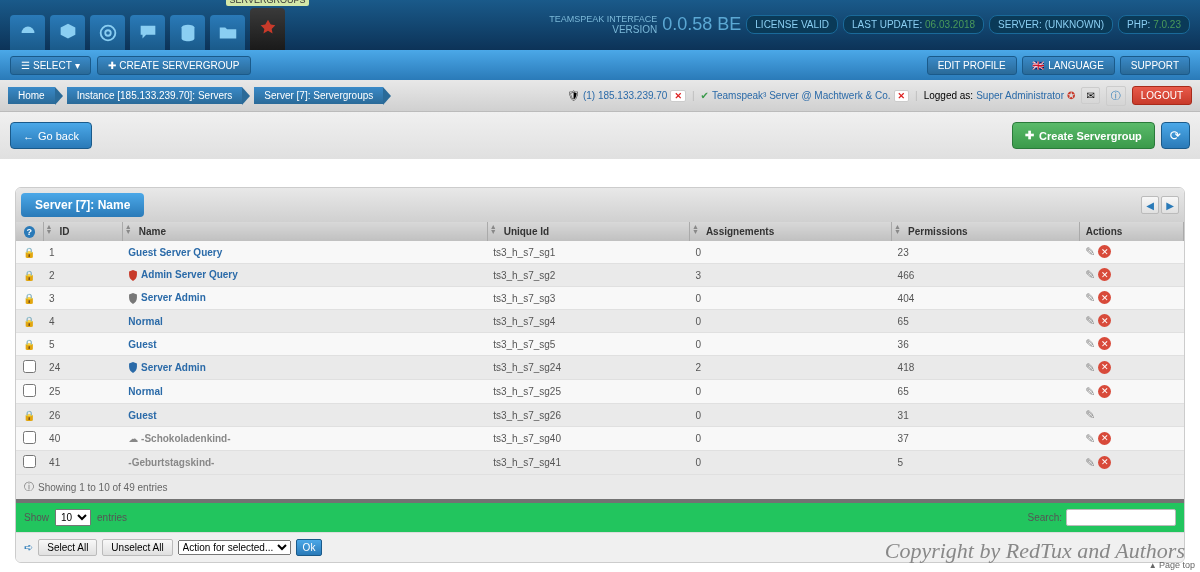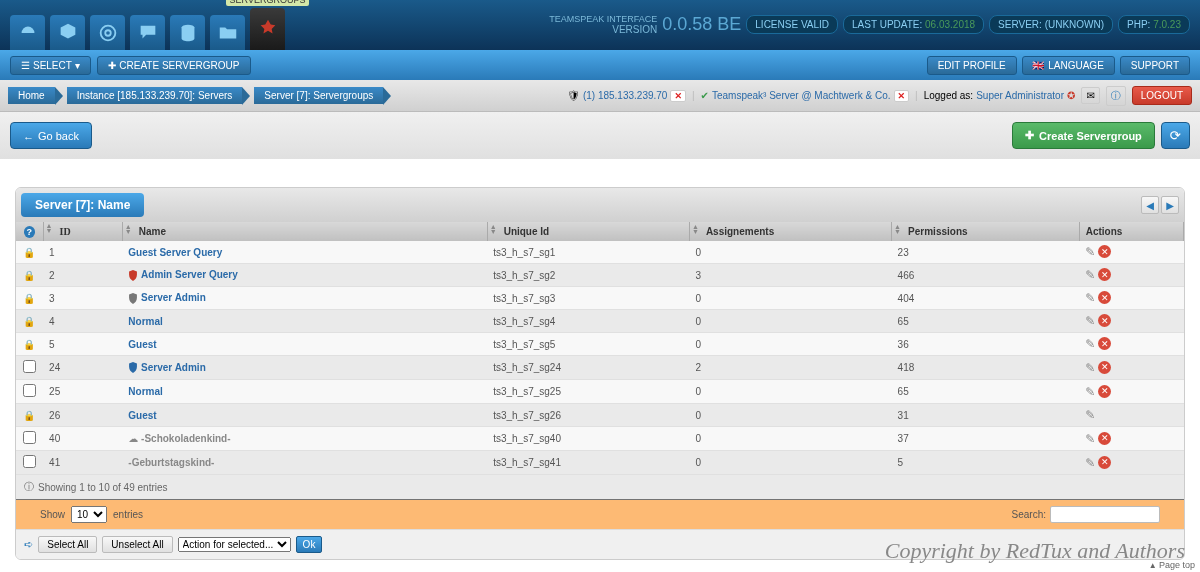--- a/index.html
+++ b/index.html
@@ -60,7 +60,7 @@
     .data-table tbody tr:nth-child(odd) { background: #f8f8f8; }
     .data-table tbody td { padding: 4px 6px; font-size: 10px; color: #555; }
     .data-table .checkbox-col { width: 26px; text-align: center; }
-    .data-table .id-col { width: 76px; font-family: Liberation Serif, serif; }
+    .data-table .id-col { width: 76px; }
     .data-table .name-col { width: 350px; }
     .data-table .uid-col { width: 194px; }
     .data-table .assign-col { width: 194px; }

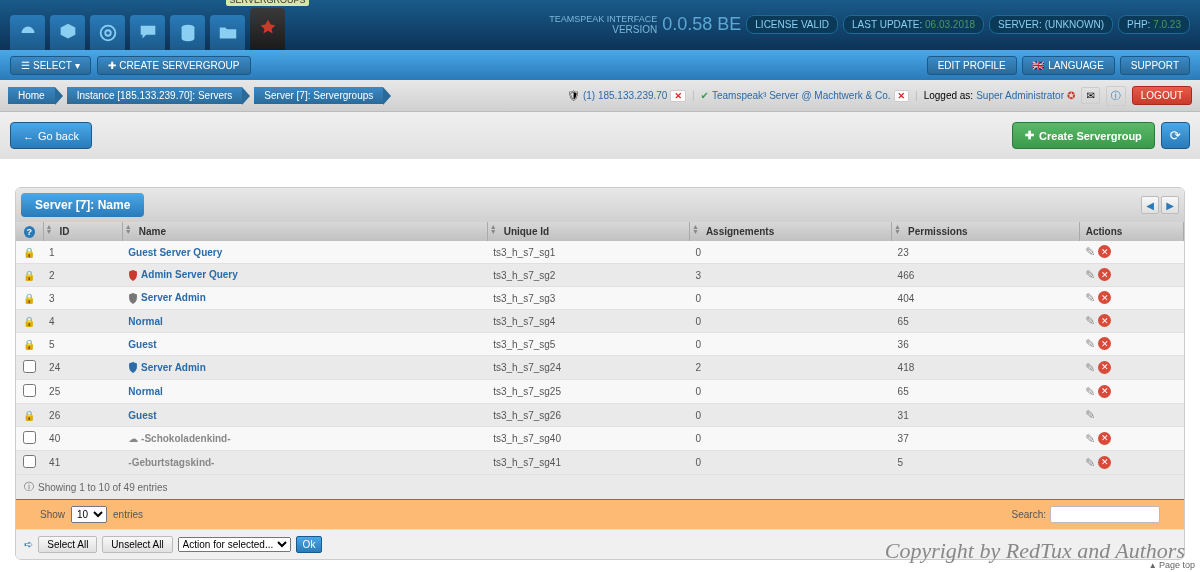--- a/index.html
+++ b/index.html
@@ -75,7 +75,7 @@
     
     
     .table-info { background: #eaeaea; padding: 5px 8px; font-size: 10px; color: #666; display: flex; align-items: center; gap: 4px; }
-    .table-controls { background: #fdba74; padding: 6px 24px; display: flex; align-items: center; gap: 6px; font-size: 10px; color: #555; border-top: 1px solid #737373; }
+    .table-controls { background: #22c55e; padding: 6px 8px; display: flex; align-items: center; gap: 6px; font-size: 10px; color: #555; border-top: 4px solid #737373; }
     .table-controls select { font-size: 10px; padding: 1px; }
     .search-box { margin-left: auto; display: flex; align-items: center; gap: 4px; }
     .search-box input { border: 1px solid #bbb; padding: 2px 4px; width: 110px; font-size: 10px; border-radius: 2px; }

